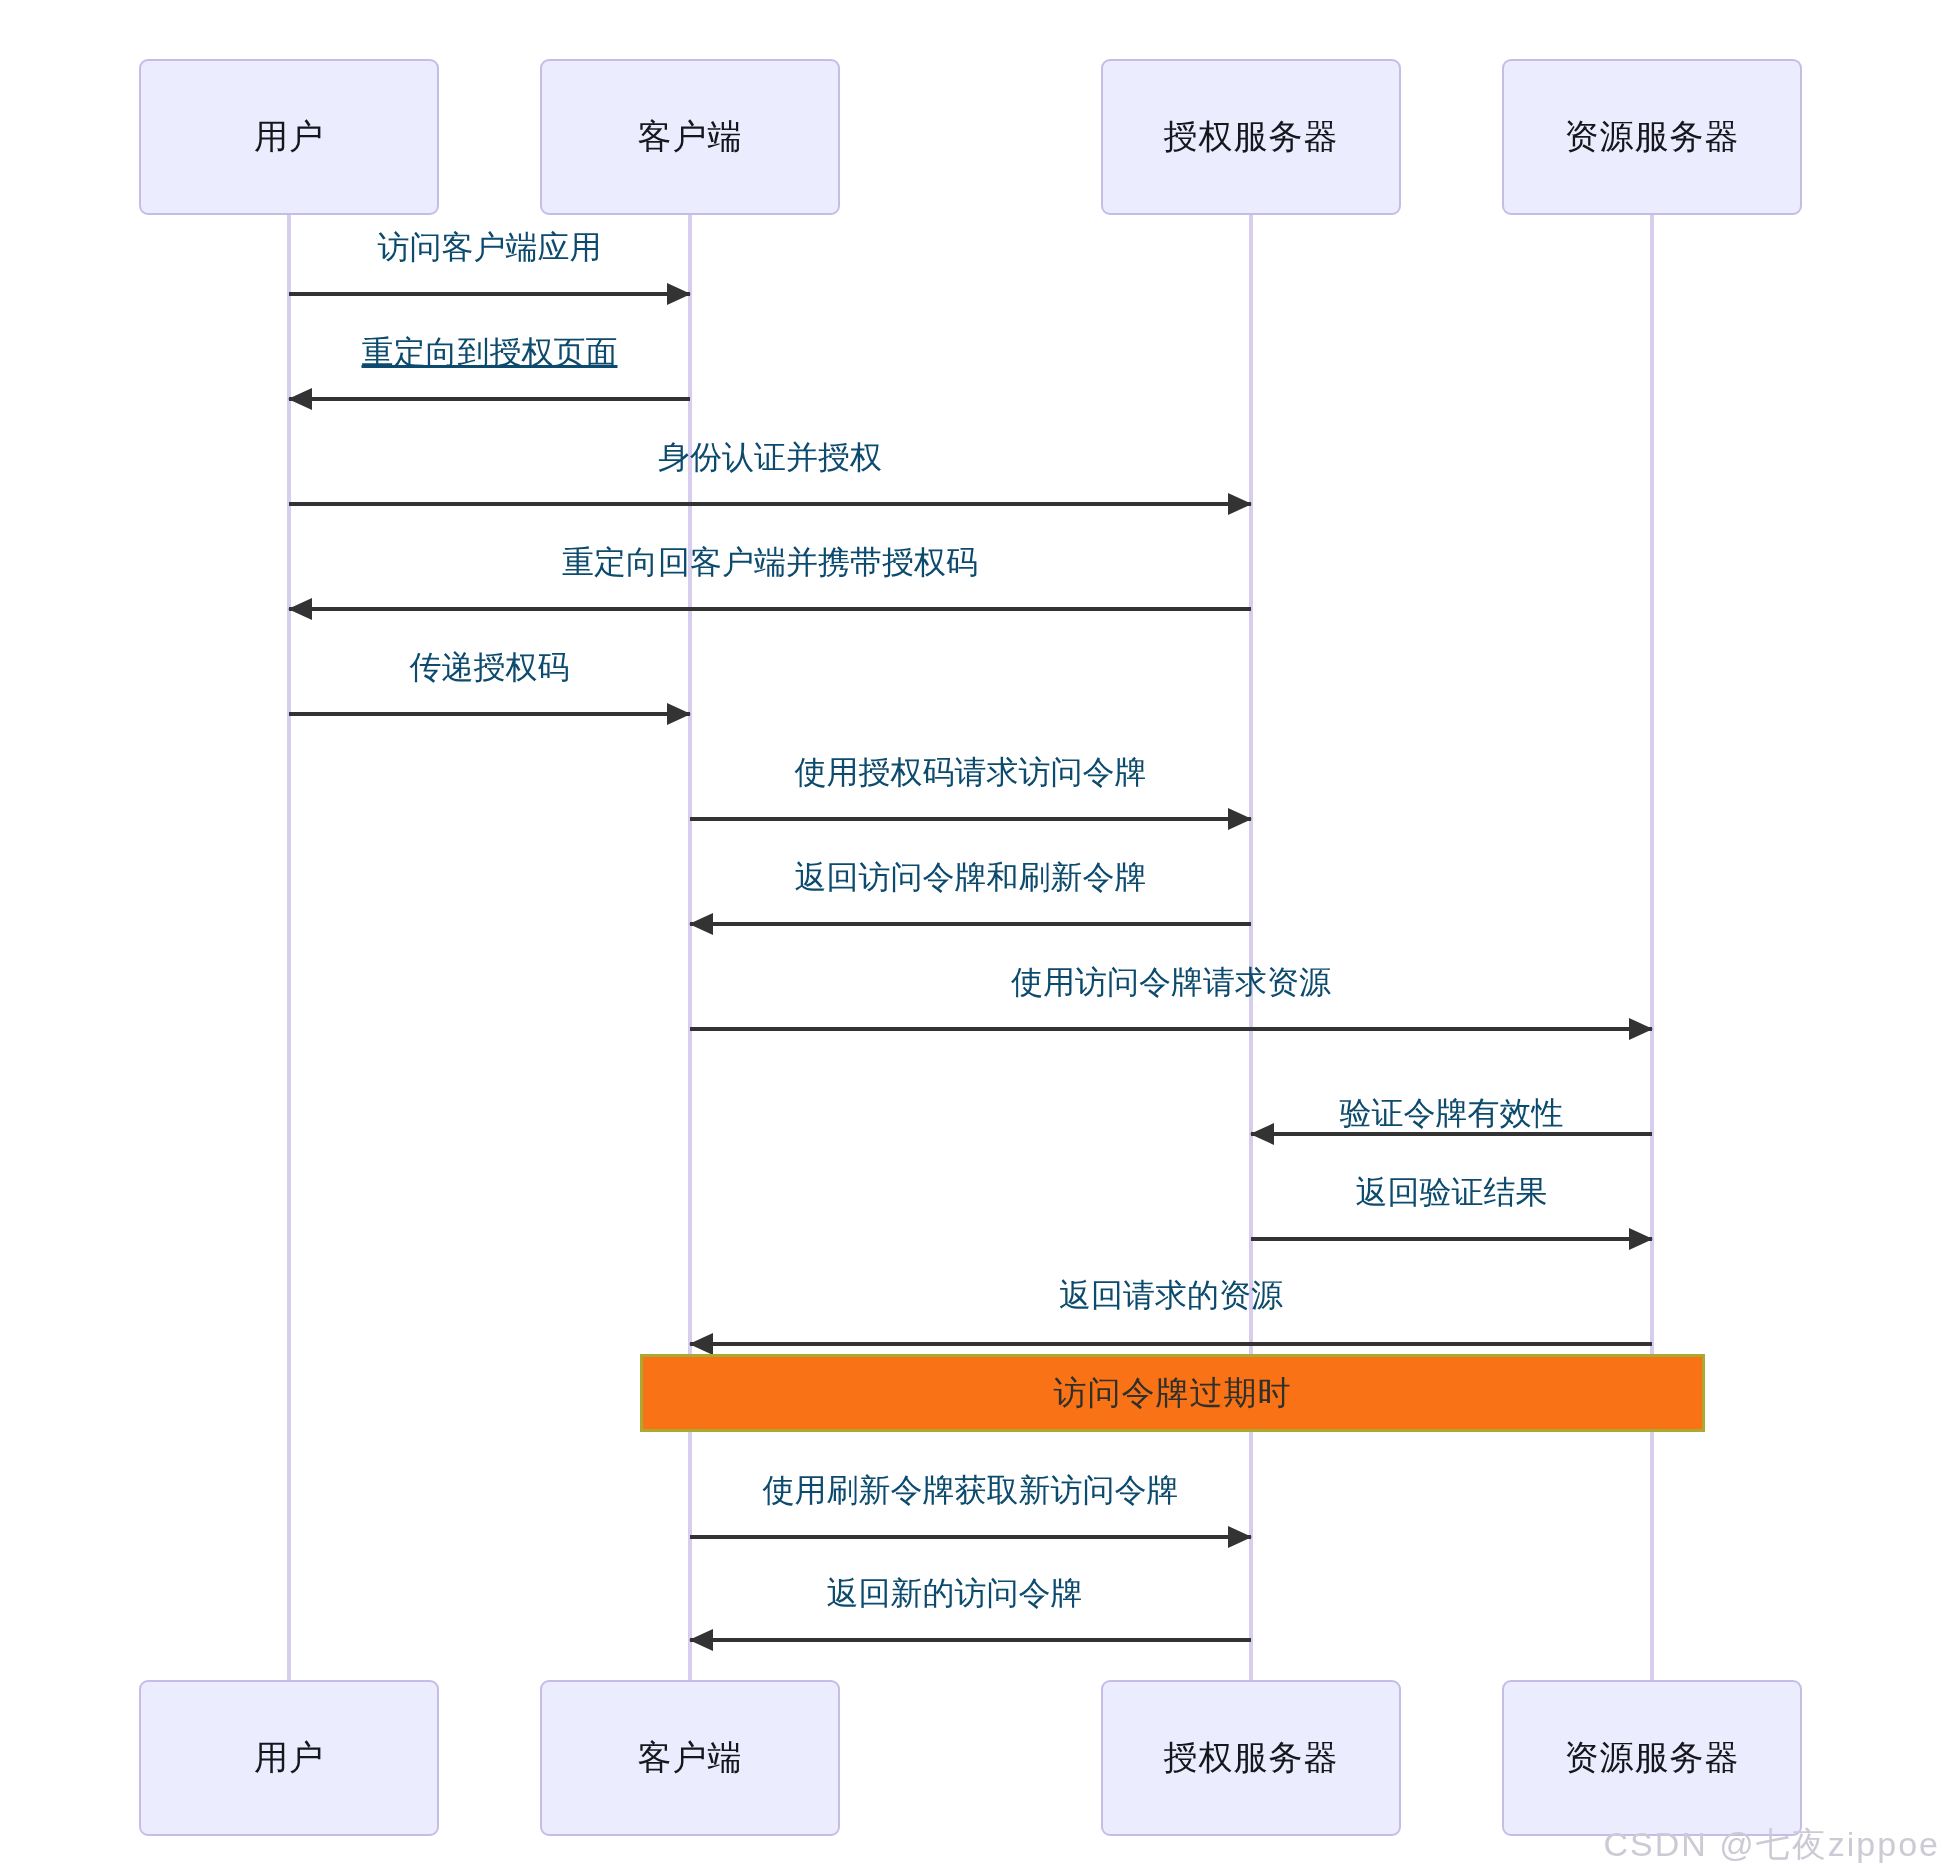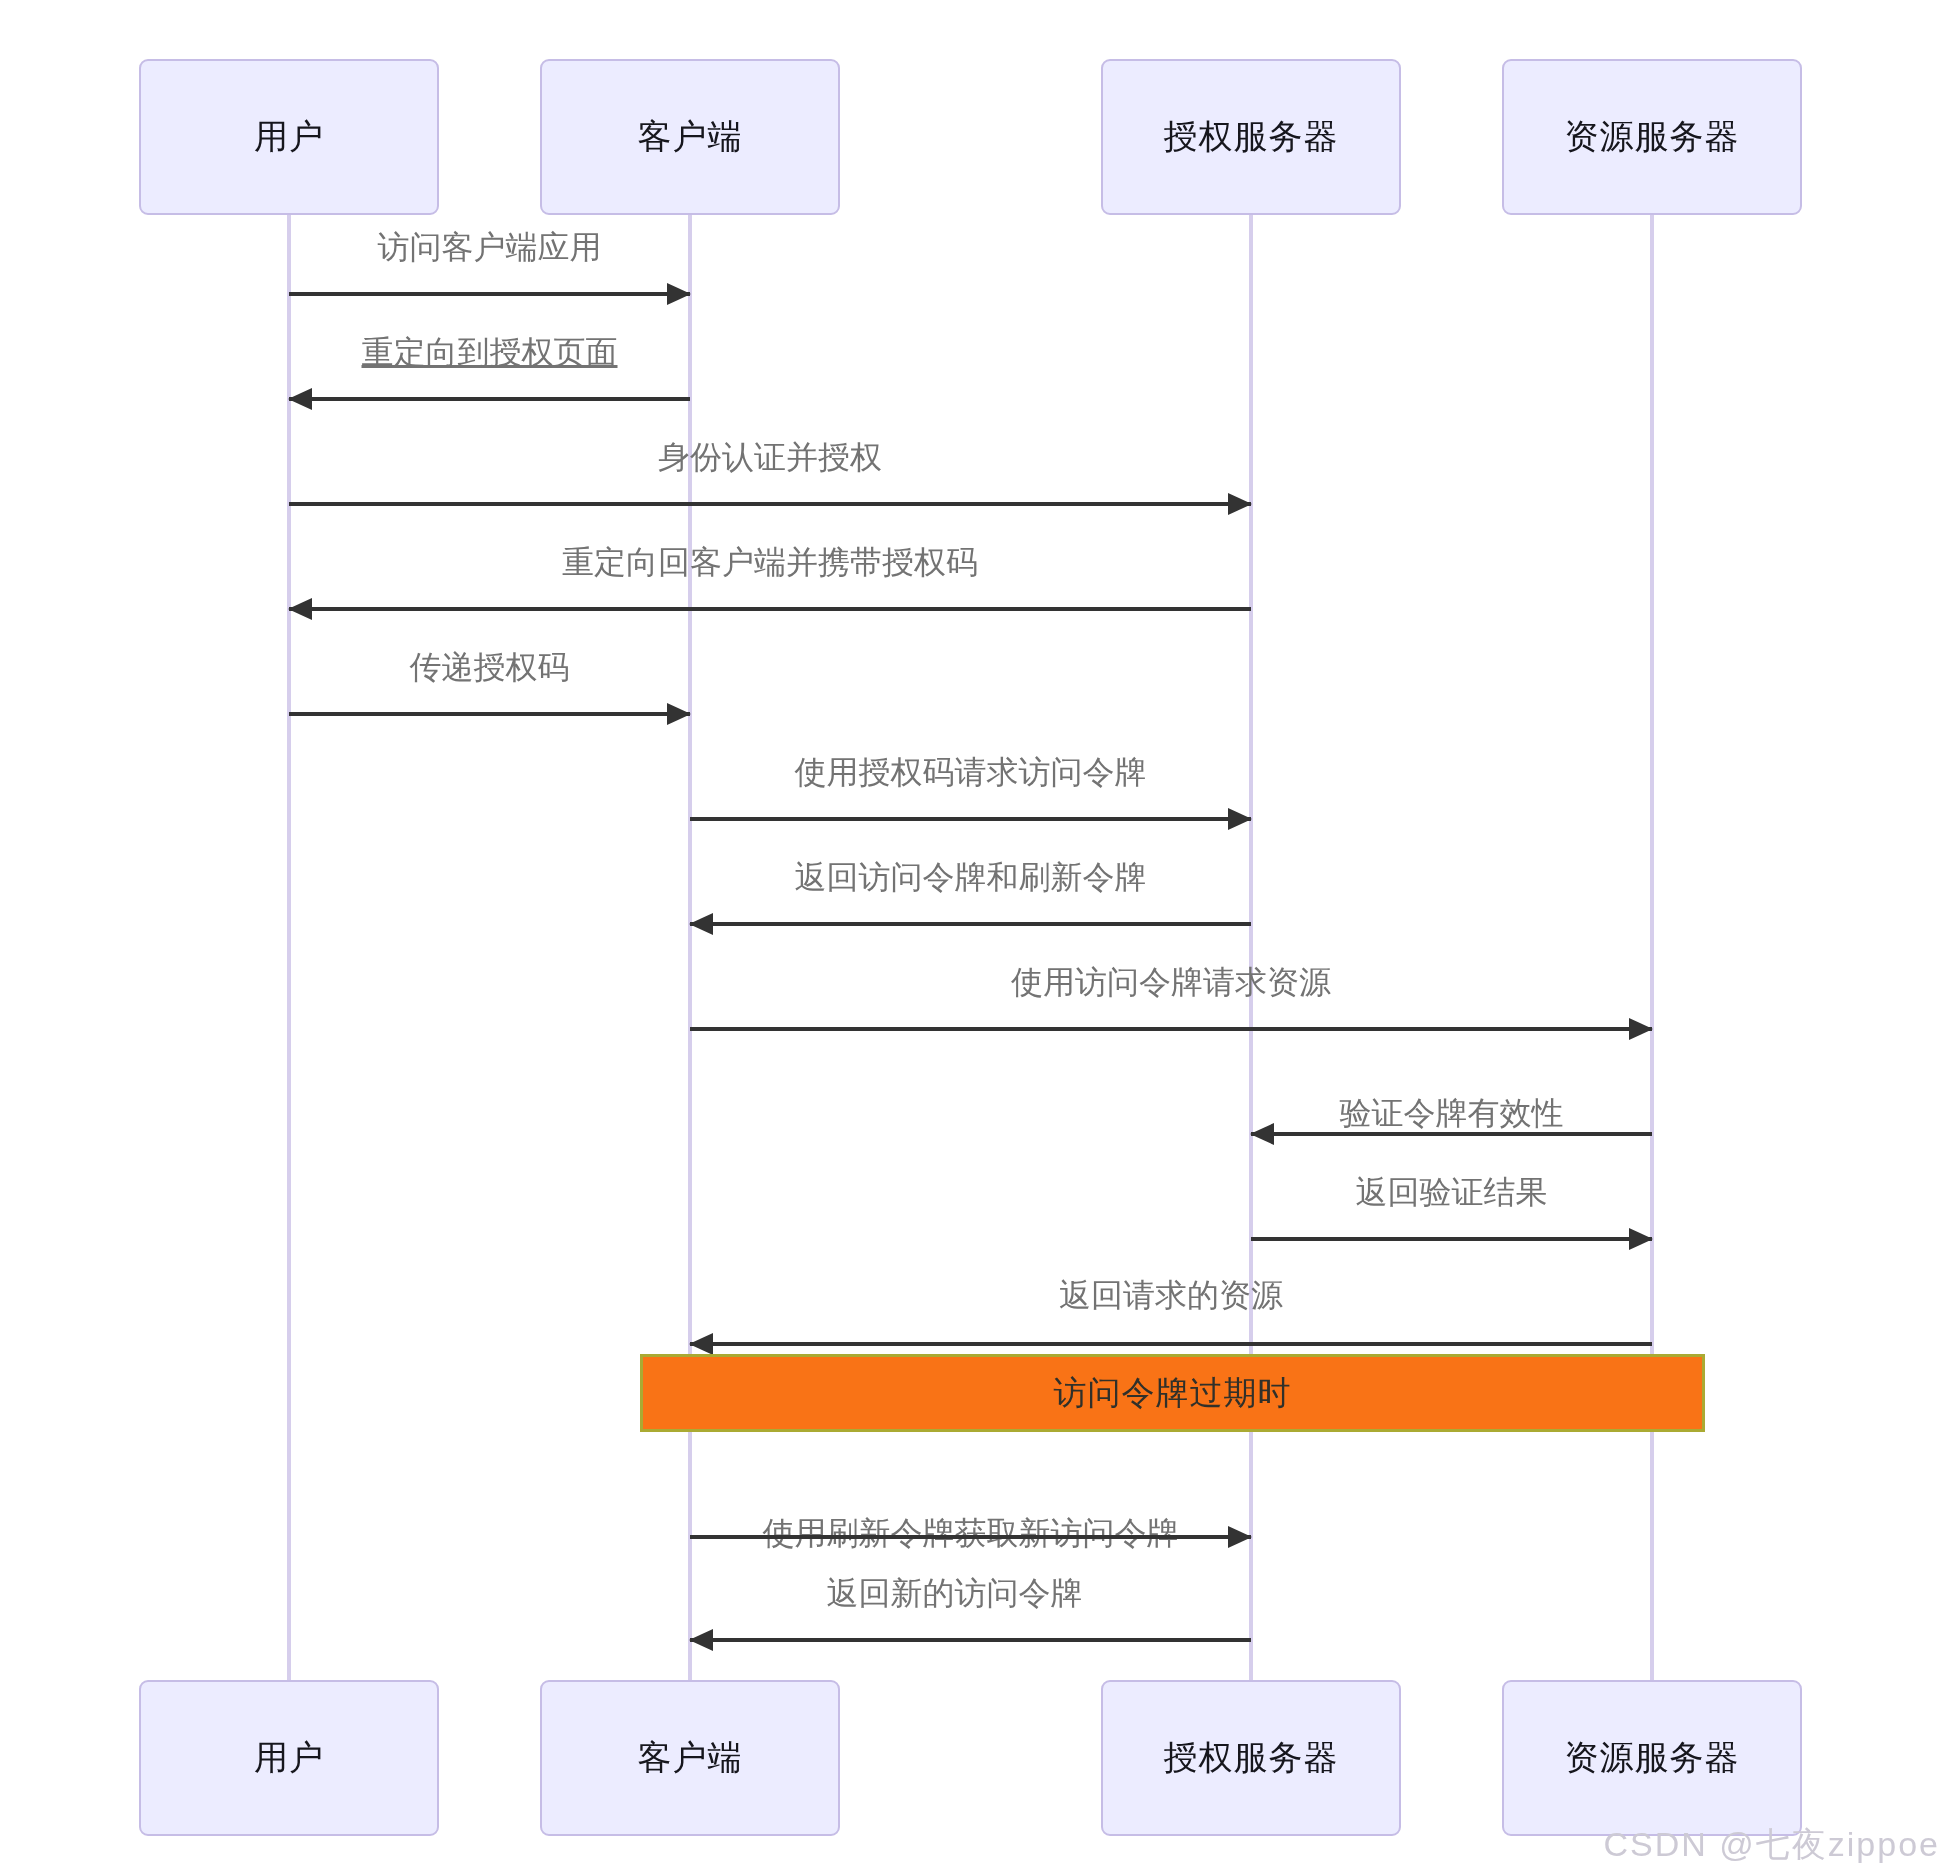--- a/index.html
+++ b/index.html
@@ -17,7 +17,7 @@
 
   
   .msg-label{position:absolute;text-align:center;font-size:32px;line-height:42px;
-             color:#737373;white-space:nowrap;}
+             color:#0c4a6e;white-space:nowrap;}
   
   .msg-arrow{position:absolute;height:22px;}
   .msg-arrow .line{position:absolute;left:0;right:0;top:9px;height:4px;background:#333333;}

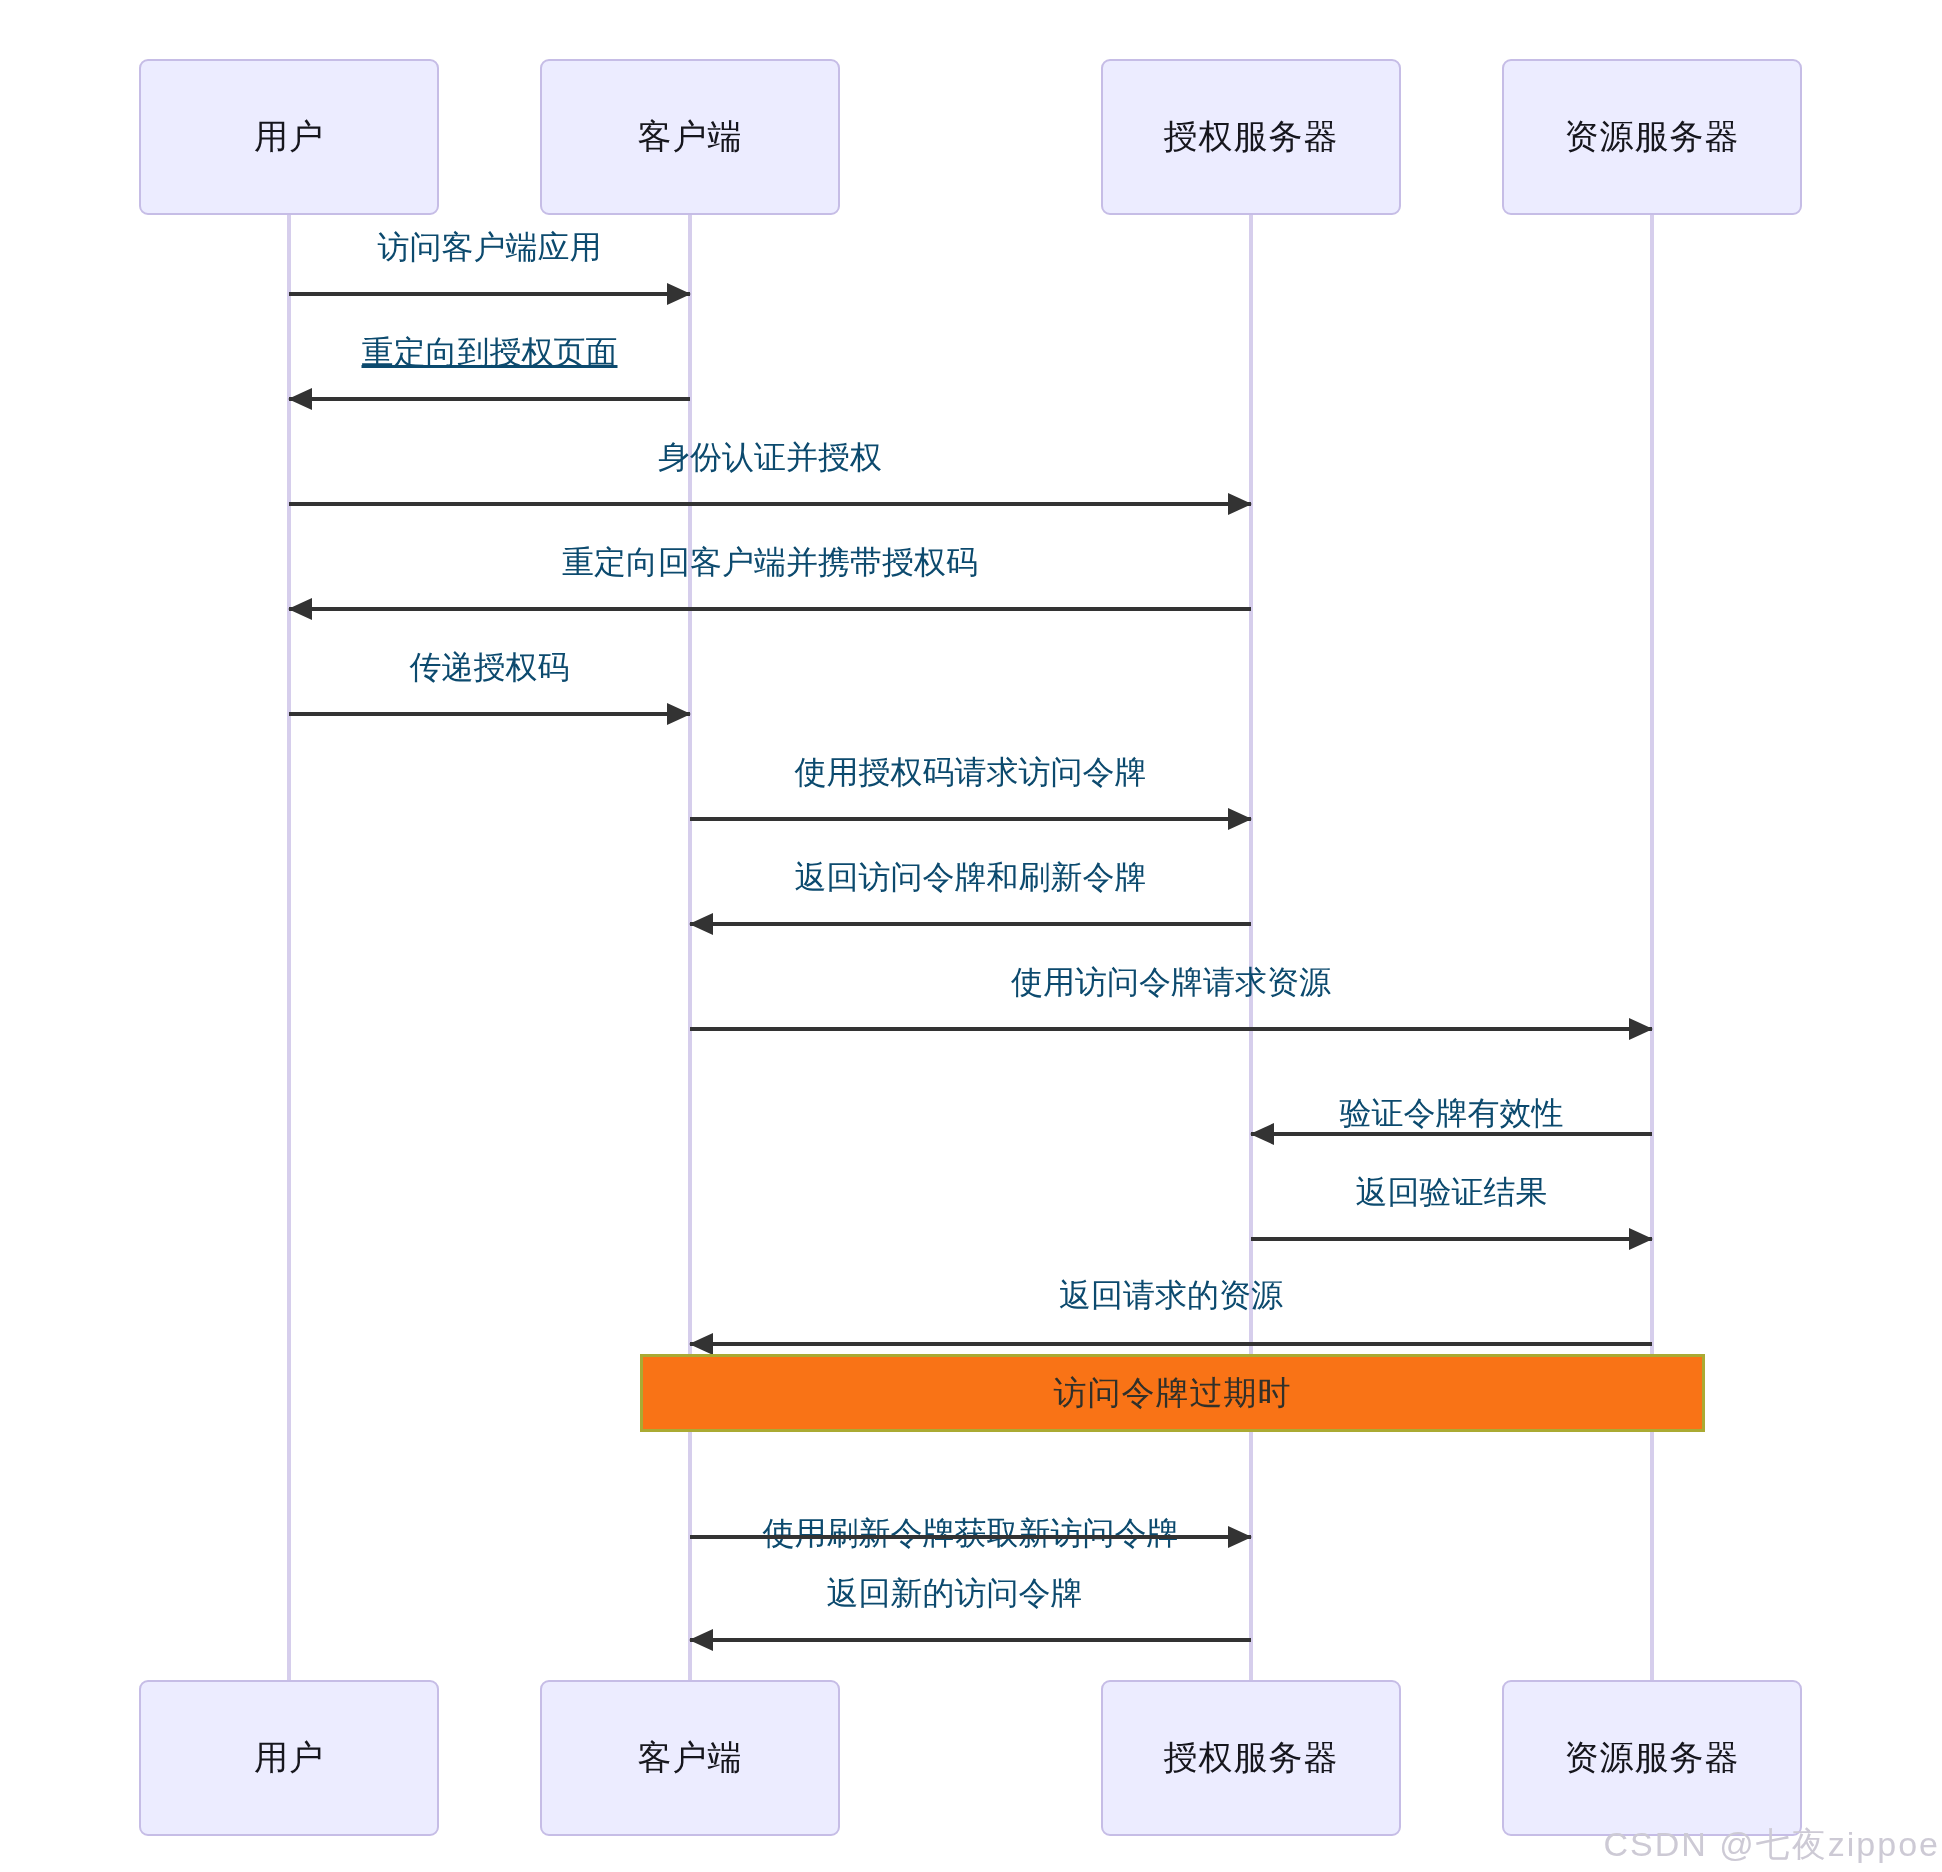--- a/index.html
+++ b/index.html
@@ -119,7 +119,7 @@
 
   <div class="note">访问令牌过期时</div>
 
-  <div class="msg-label" style="left:690px;width:561px;top:1512px;">使用刷新令牌获取新访问令牌</div>
+  <div class="msg-label" style="left:690px;width:561px;top:1469px;">使用刷新令牌获取新访问令牌</div>
   <div class="msg-arrow right" style="left:690px;width:561px;top:1526px;">
       <div class="line"></div>
       <div class="head"></div>

